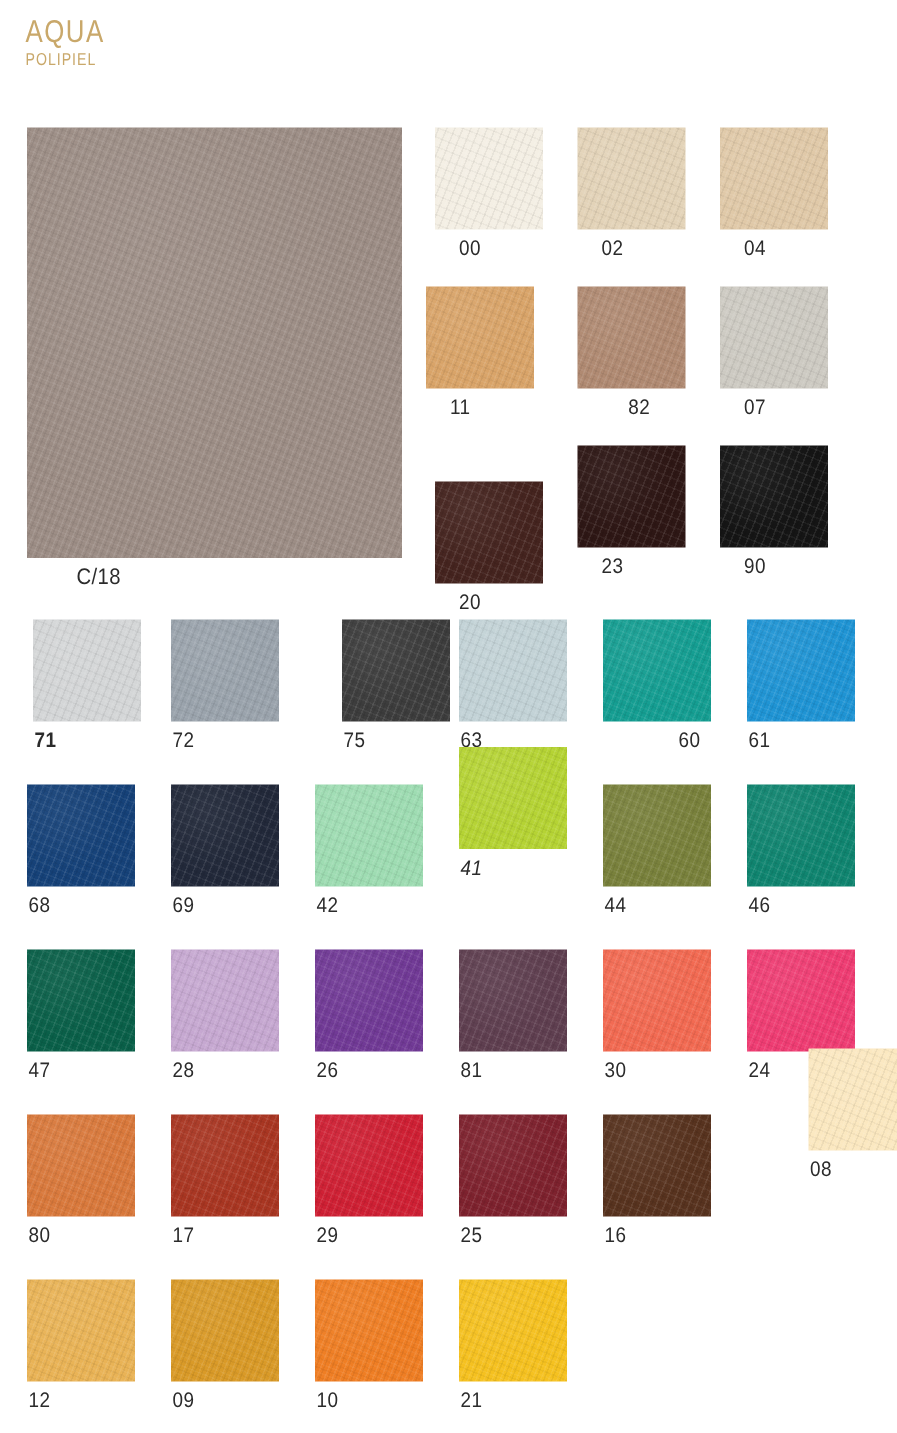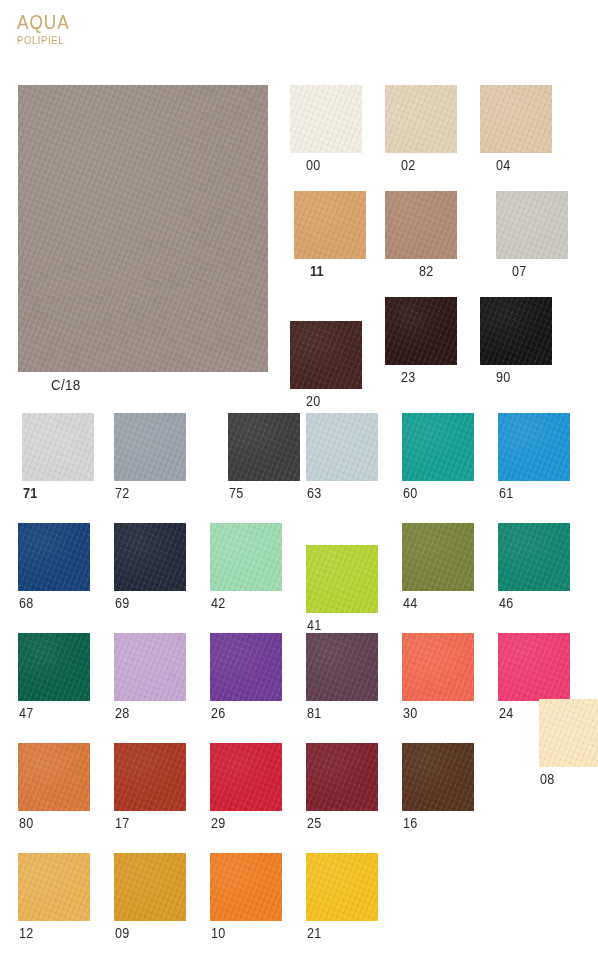--- a/index.html
+++ b/index.html
@@ -143,7 +143,7 @@
       <div class="swatch-chip neutral-chip" style="background: rgb(224, 201, 168);"></div>
       <div class="swatch-label neutral-label">04</div>
     </div>
-    <div class="swatch-cell" style="left: 294px; top: 191px; font-weight: bold;">
+    <div class="swatch-cell" style="left: 284px; top: 191px;">
       <div class="swatch-chip neutral-chip" style="background: rgb(217, 164, 105);"></div>
       <div class="swatch-label neutral-label">11</div>
     </div>

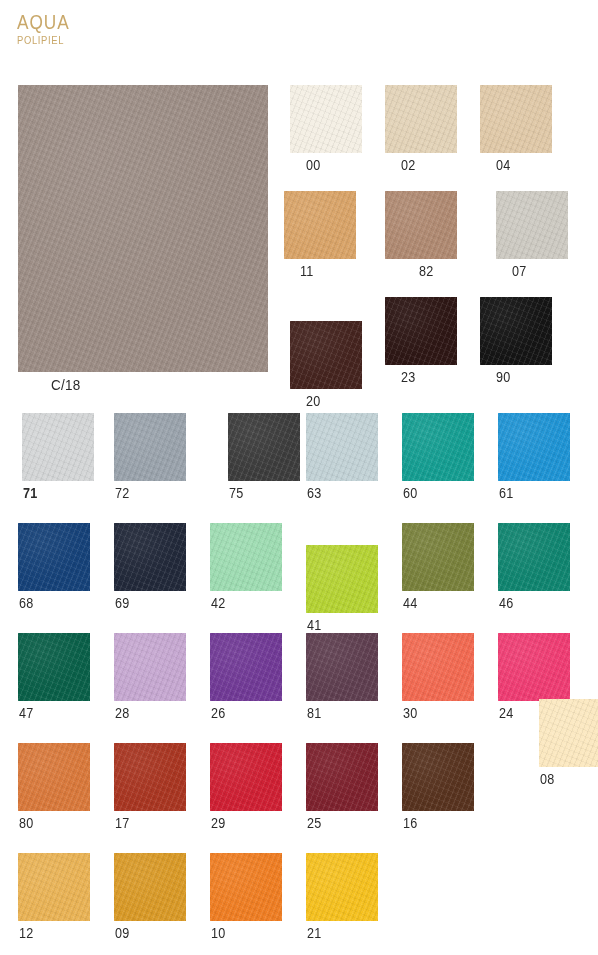--- a/index.html
+++ b/index.html
@@ -151,7 +151,7 @@
       <div class="swatch-chip neutral-chip" style="background: rgb(176, 138, 114);"></div>
       <div class="swatch-label neutral-label">82</div>
     </div>
-    <div class="swatch-cell" style="left: 480px; top: 191px; margin-left: 16px;">
+    <div class="swatch-cell" style="left: 480px; top: 191px;">
       <div class="swatch-chip neutral-chip" style="background: rgb(205, 202, 194);"></div>
       <div class="swatch-label neutral-label">07</div>
     </div>

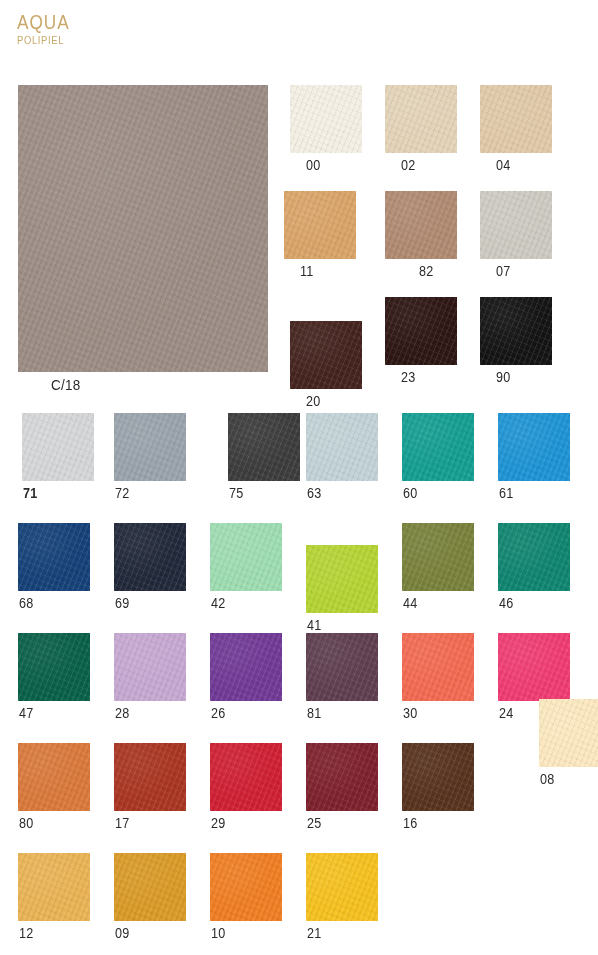--- a/index.html
+++ b/index.html
@@ -186,7 +186,7 @@
       <div class="swatch-chip grid-chip" style="background: rgb(194, 210, 214);"></div>
       <div class="swatch-label grid-label">63</div>
     </div>
-    <div class="swatch-cell" style="left: 402px; top: 413px;">
+    <div class="swatch-cell" style="left: 402px; top: 413px; text-align: right;">
       <div class="swatch-chip grid-chip" style="background: rgb(21, 158, 146);"></div>
       <div class="swatch-label grid-label">60</div>
     </div>

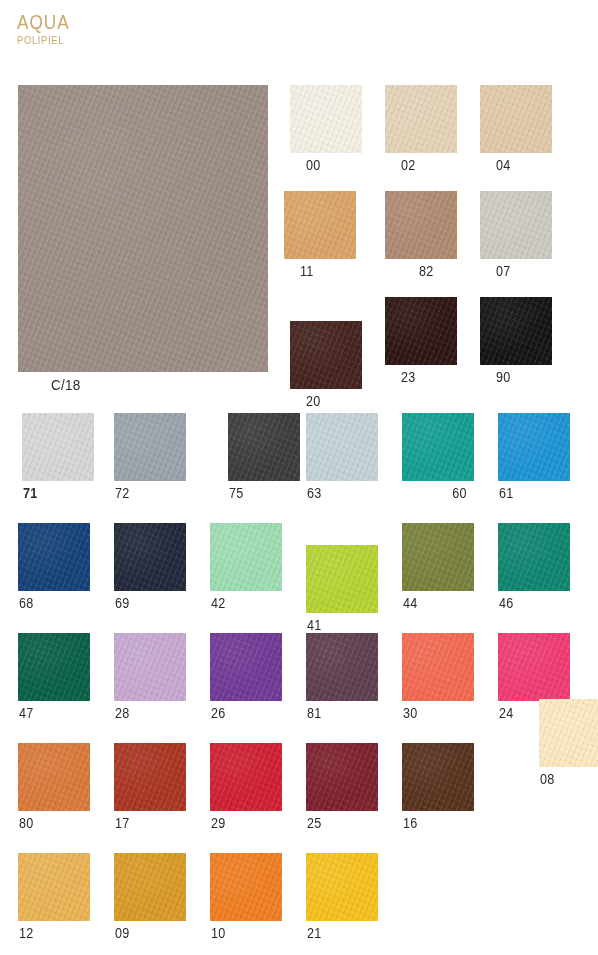--- a/index.html
+++ b/index.html
@@ -206,7 +206,7 @@
       <div class="swatch-chip grid-chip" style="background: rgb(158, 220, 178);"></div>
       <div class="swatch-label grid-label">42</div>
     </div>
-    <div class="swatch-cell" style="left: 306px; top: 545px;">
+    <div class="swatch-cell" style="left: 306px; top: 498px; font-style: italic;">
       <div class="swatch-chip grid-chip" style="background: rgb(181, 211, 52);"></div>
       <div class="swatch-label grid-label">41</div>
     </div>

